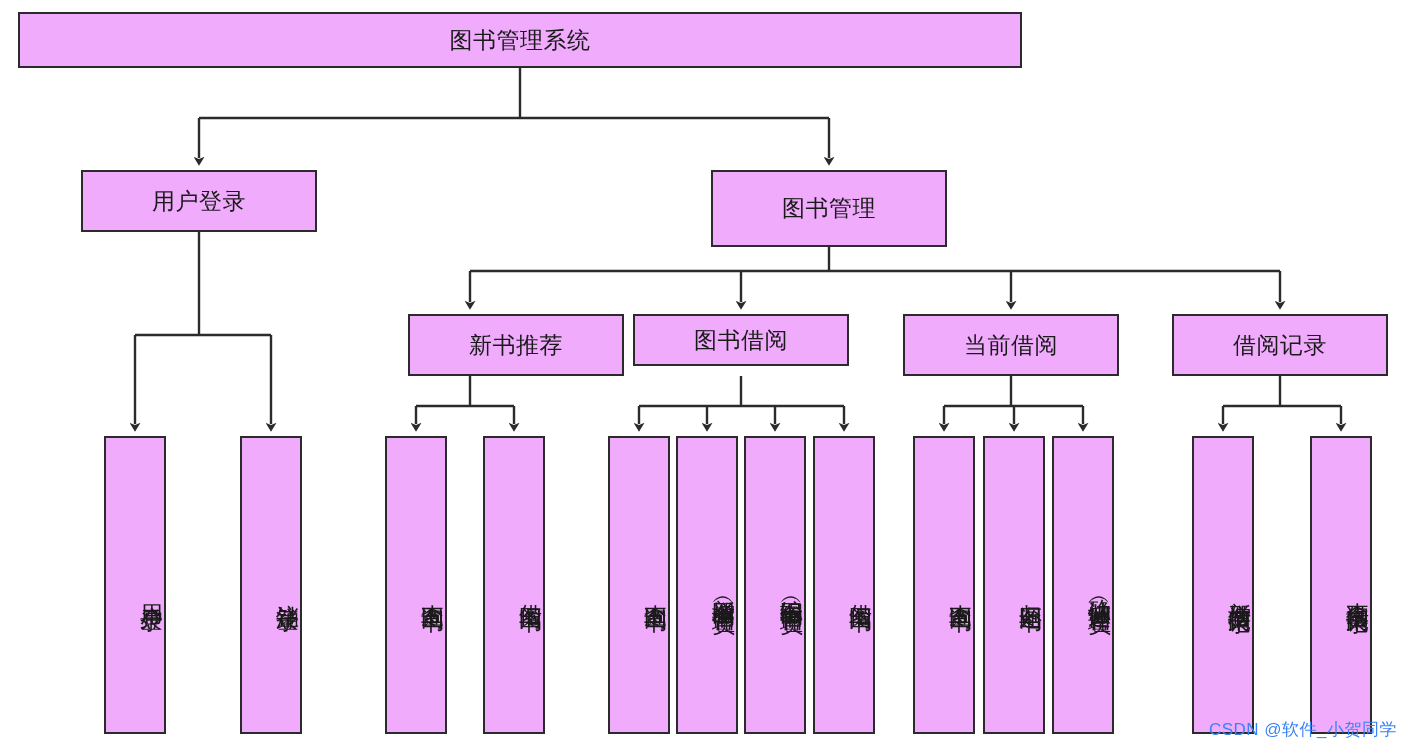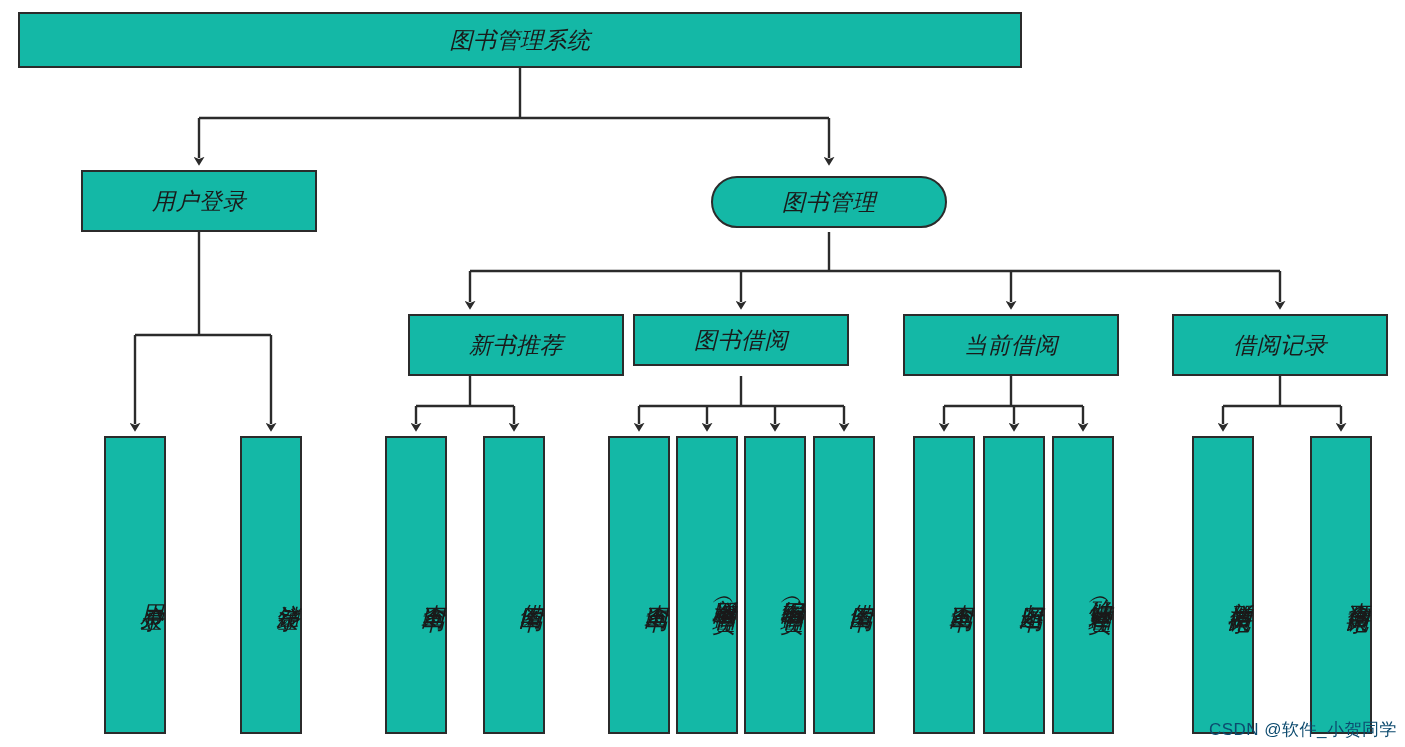--- a/index.html
+++ b/index.html
@@ -29,12 +29,11 @@
     position: absolute;
     box-sizing: border-box;
     border: 2.4px solid #2b2b2b;
-    background: #14b8a6;
+    background: #f0abfc;
     display: flex;
     align-items: center;
     justify-content: center;
     color: #1a1a1a;
-    font-style: italic;
   }
   .node.horiz {
     font-size: 23px;

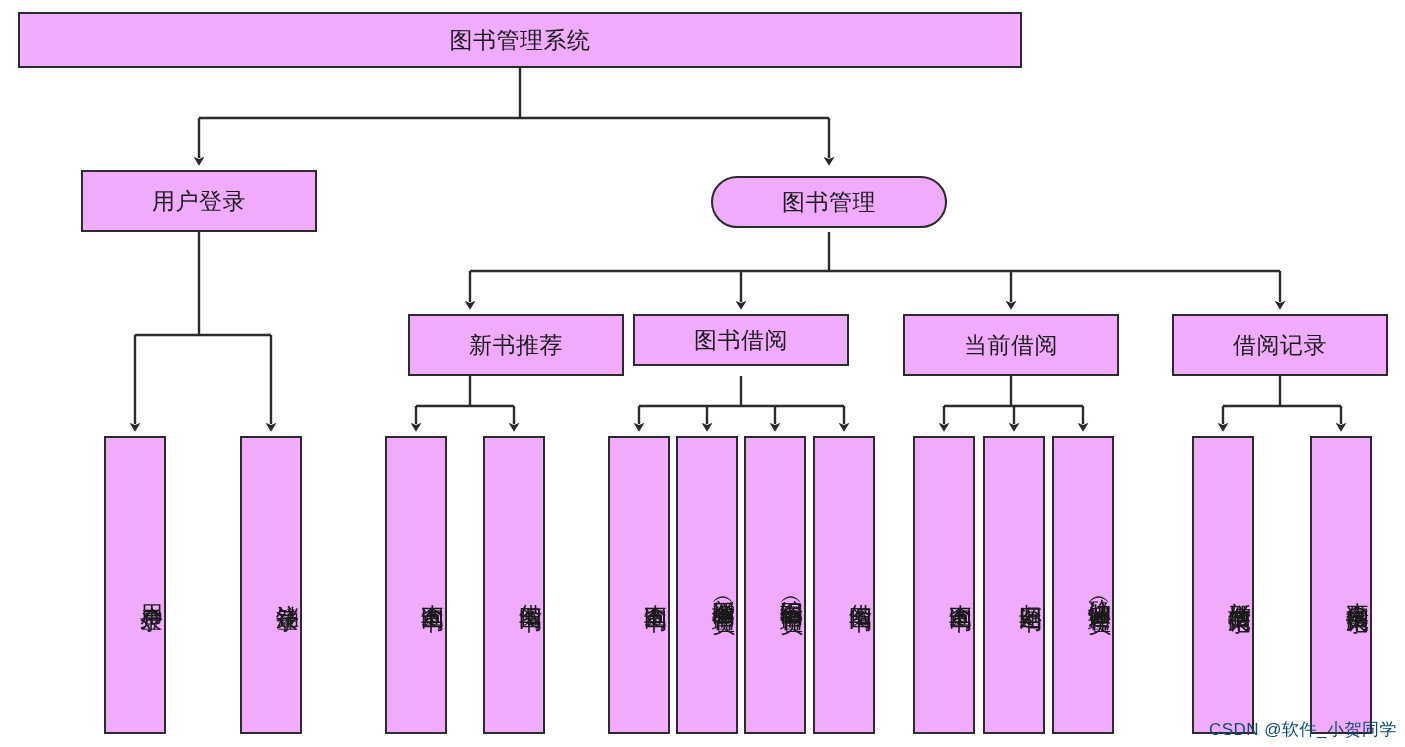--- a/index.html
+++ b/index.html
@@ -119,7 +119,7 @@
   <div class="node horiz" style="left: 81px; top: 170px; width: 236px; height: 62px;">
     <span>用户登录</span>
   </div>
-  <div class="node horiz" style="left: 711px; top: 176px; width: 236px; height: 52px; border-radius: 26px;">
+  <div class="node horiz" style="left: 711px; top: 170px; width: 236px; height: 77px;">
     <span>图书管理</span>
   </div>
 

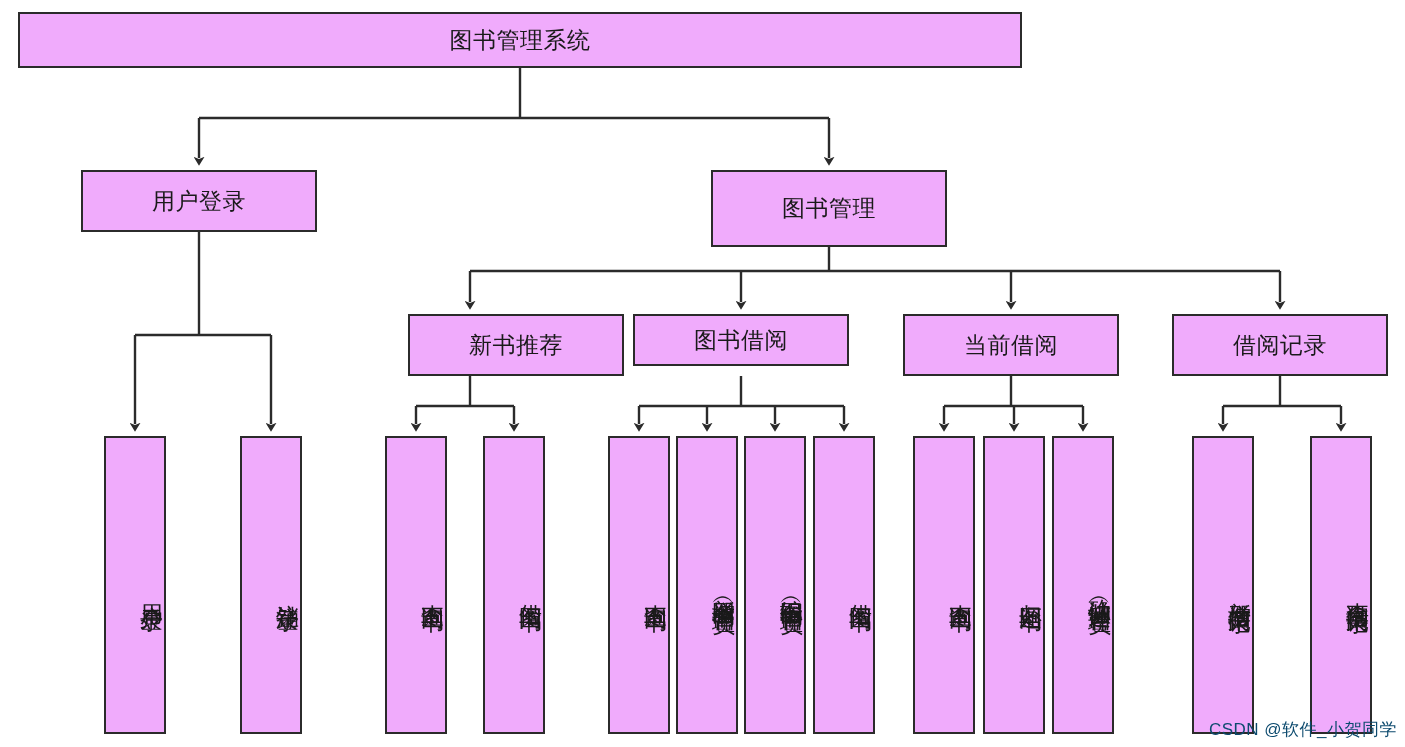--- a/index.html
+++ b/index.html
@@ -59,7 +59,7 @@
     right: 8px;
     bottom: 6px;
     font-size: 17px;
-    color: #0c4a6e;
+    color: #3b82f6;
     white-space: nowrap;
     letter-spacing: 0.5px;
   }

